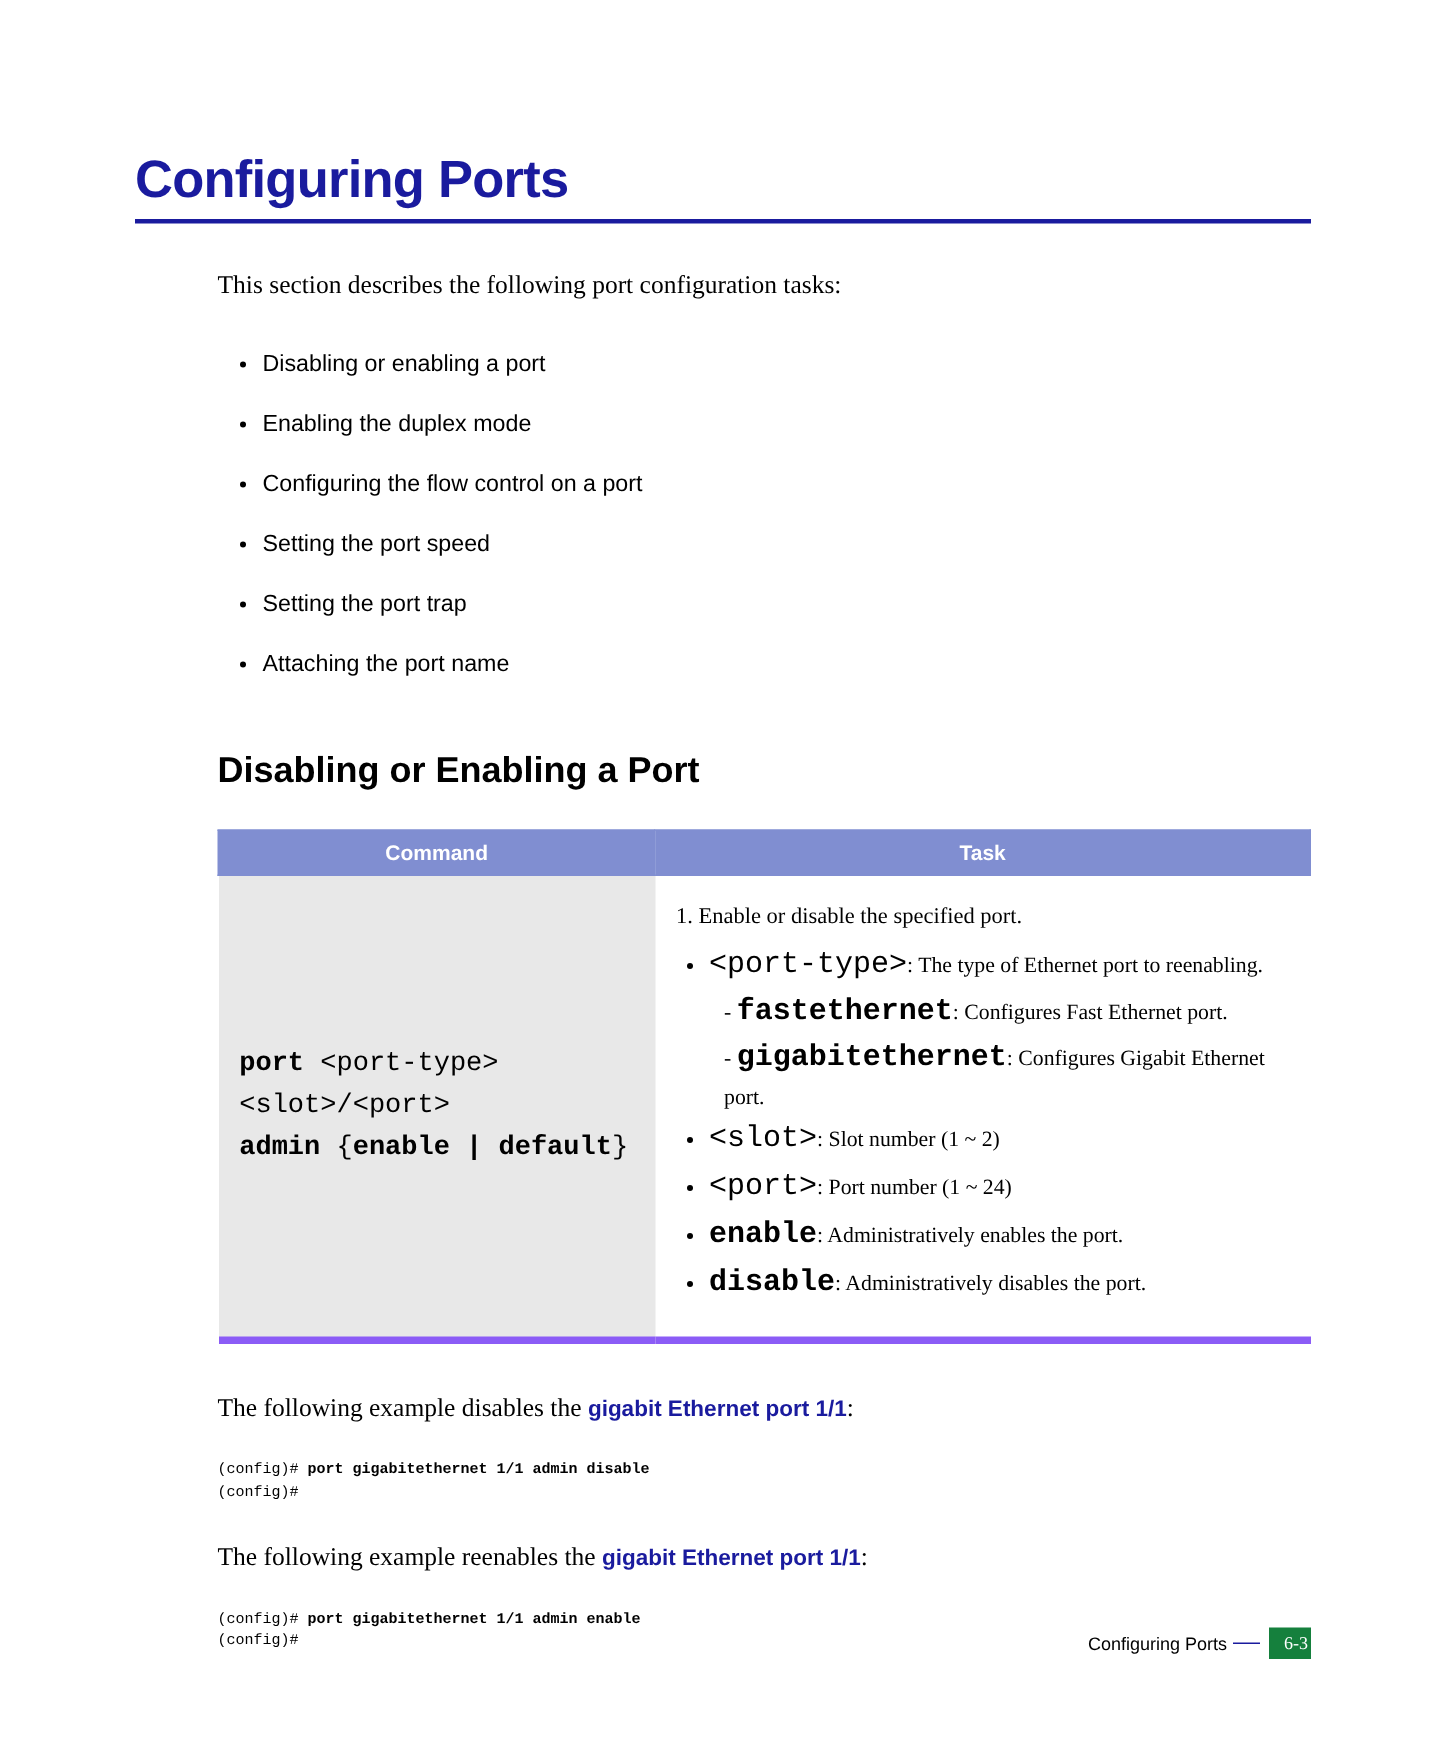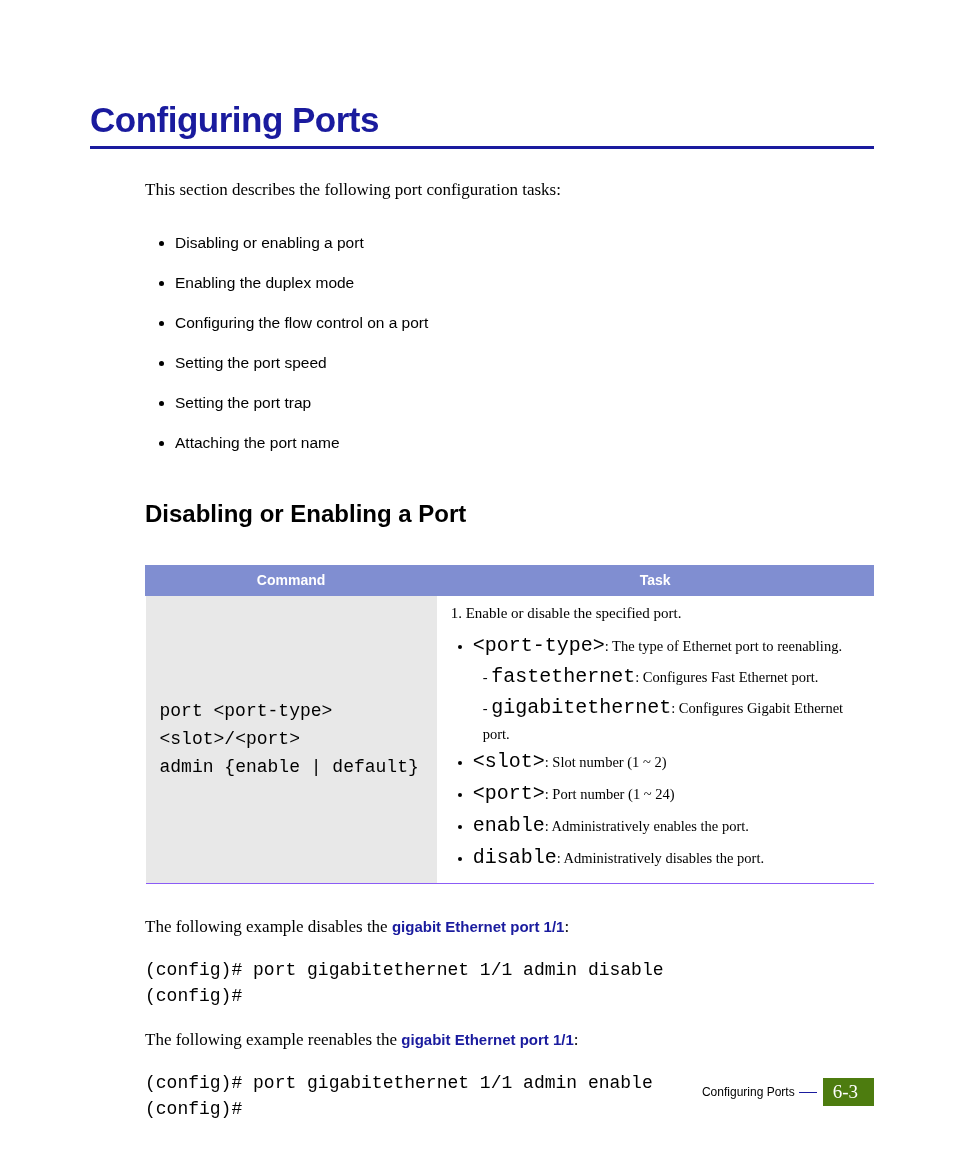--- a/index.html
+++ b/index.html
@@ -56,7 +56,7 @@
   table.cmd {
     width: 100%;
     border-collapse: collapse;
-    margin: 32px 0 30px 0;
+    margin: 20px 0 30px 0;
     font-size: 15px;
   }
   table.cmd th {

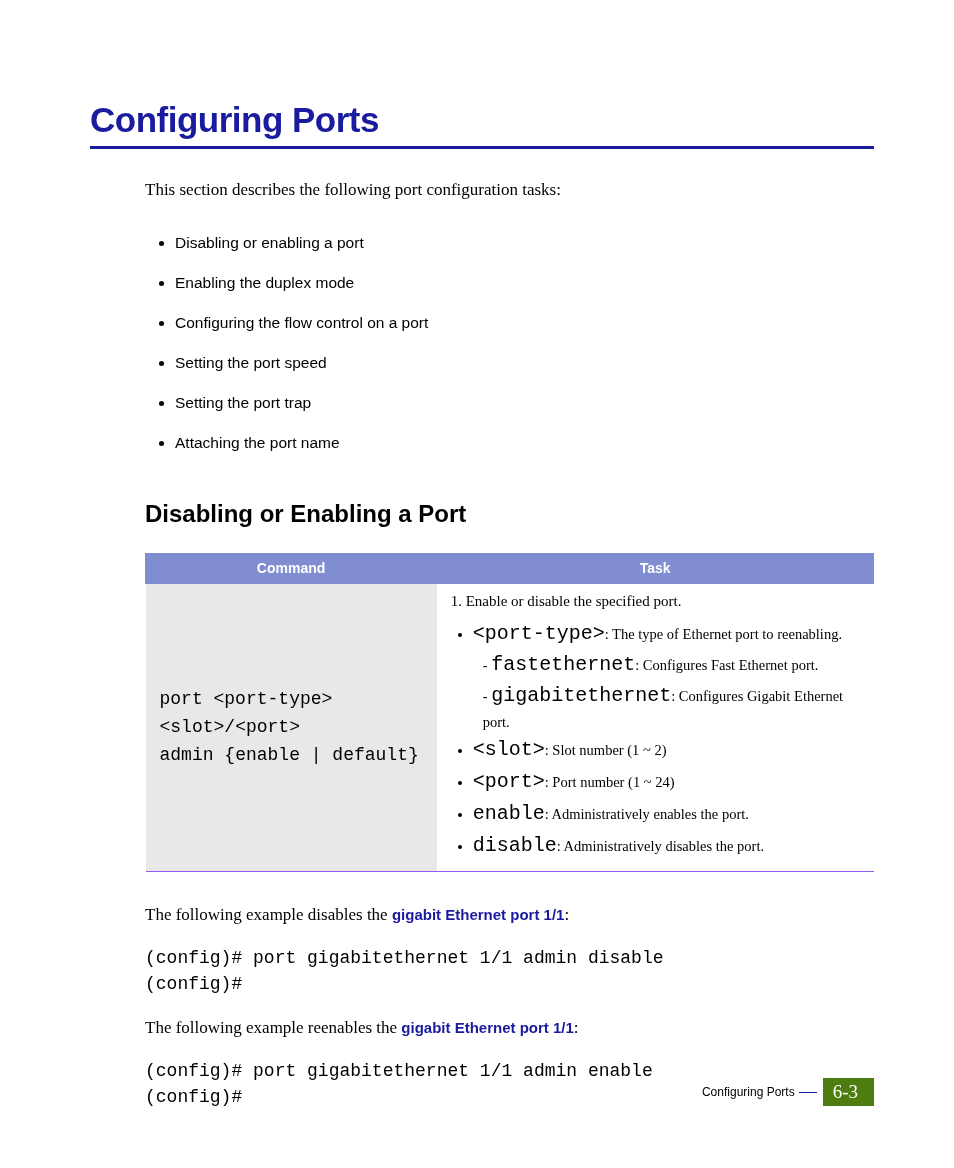--- a/index.html
+++ b/index.html
@@ -70,9 +70,9 @@
     border: 1px solid #808ed1;
   }
   table.cmd td {
-    border-bottom: 1px solid #8b5cf6;
+    border-bottom: 5px solid #8b5cf6;
     vertical-align: middle;
-    padding: 6px 14px;
+    padding: 16px 14px;
   }
   table.cmd td.left {
     background: #e8e8e8;

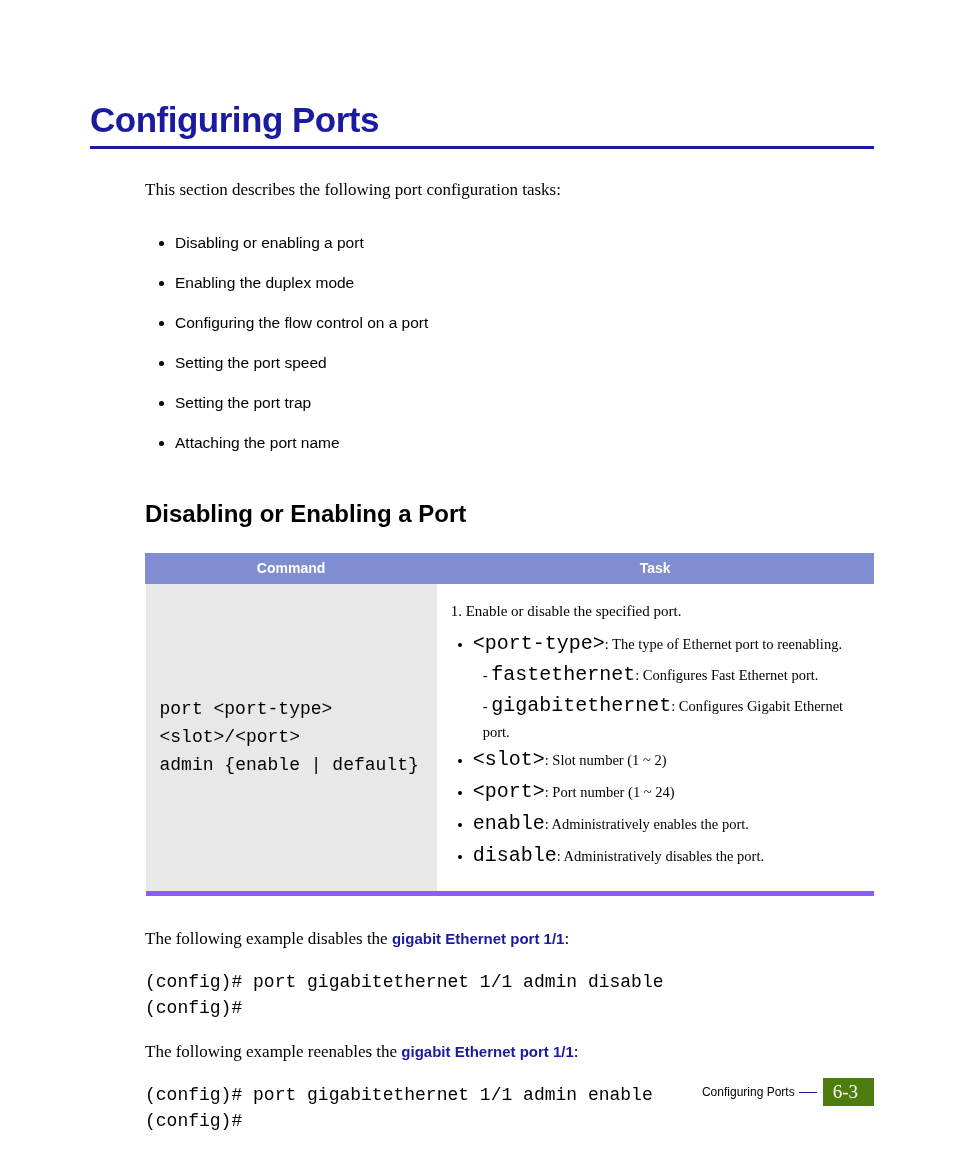--- a/index.html
+++ b/index.html
@@ -81,7 +81,7 @@
     font-size: 18px;
   }
   .mono { font-family: "Courier New", monospace; font-size: 20px; }
-  .bold { font-weight: normal; }
+  .bold { font-weight: bold; }
   .task-cell ul { list-style: disc; padding-left: 22px; margin: 4px 0; }
   .task-cell ul li { margin: 1px 0; font-size: 14.5px; }
   .task-cell .sub { margin-left: 10px; font-size: 14.5px;}

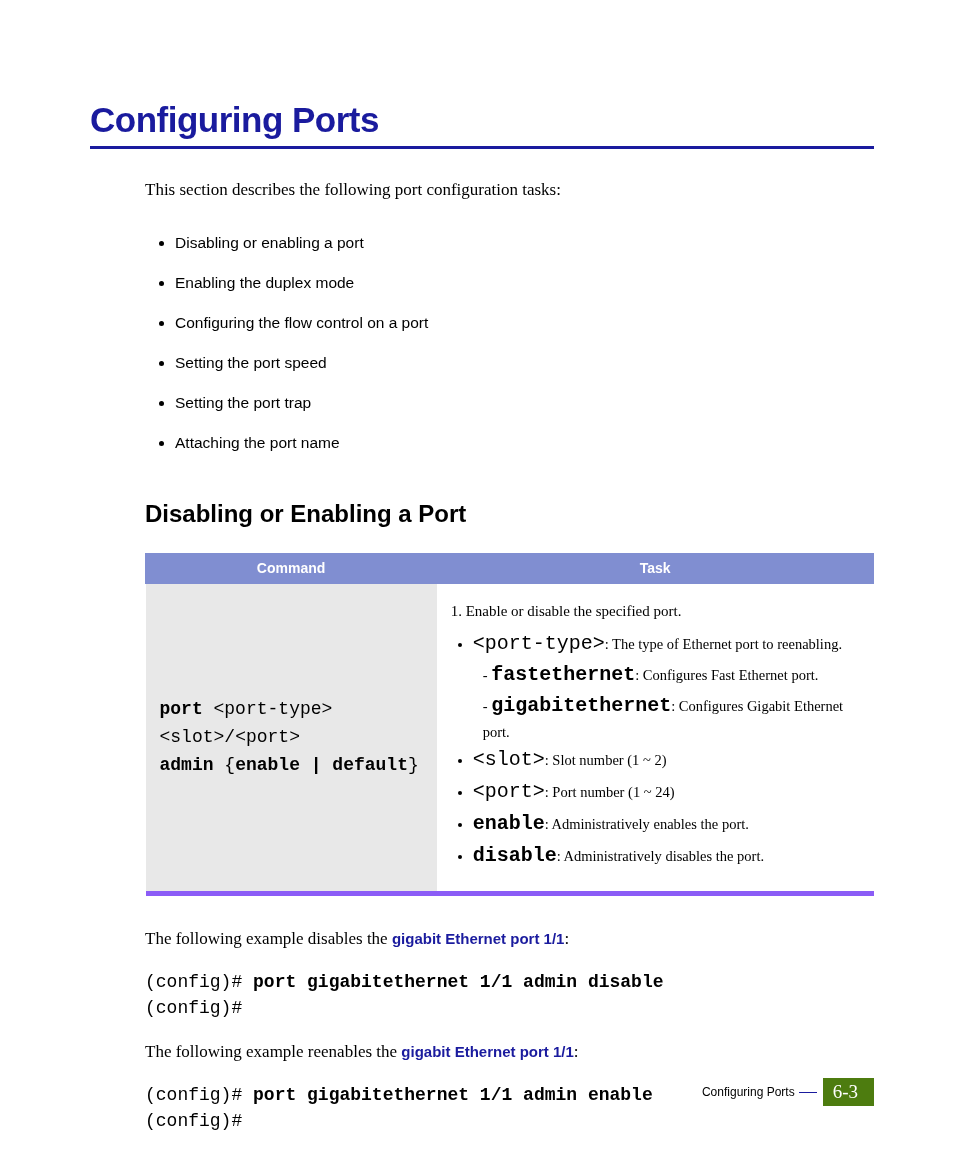--- a/index.html
+++ b/index.html
@@ -94,8 +94,8 @@
   }
   pre.example {
     font-family: "Courier New", monospace;
-    font-size: 18px;
-    margin: 7px 0;
+    font-size: 10px;
+    margin: 22px 0;
     white-space: pre;
     line-height: 1.45;
   }

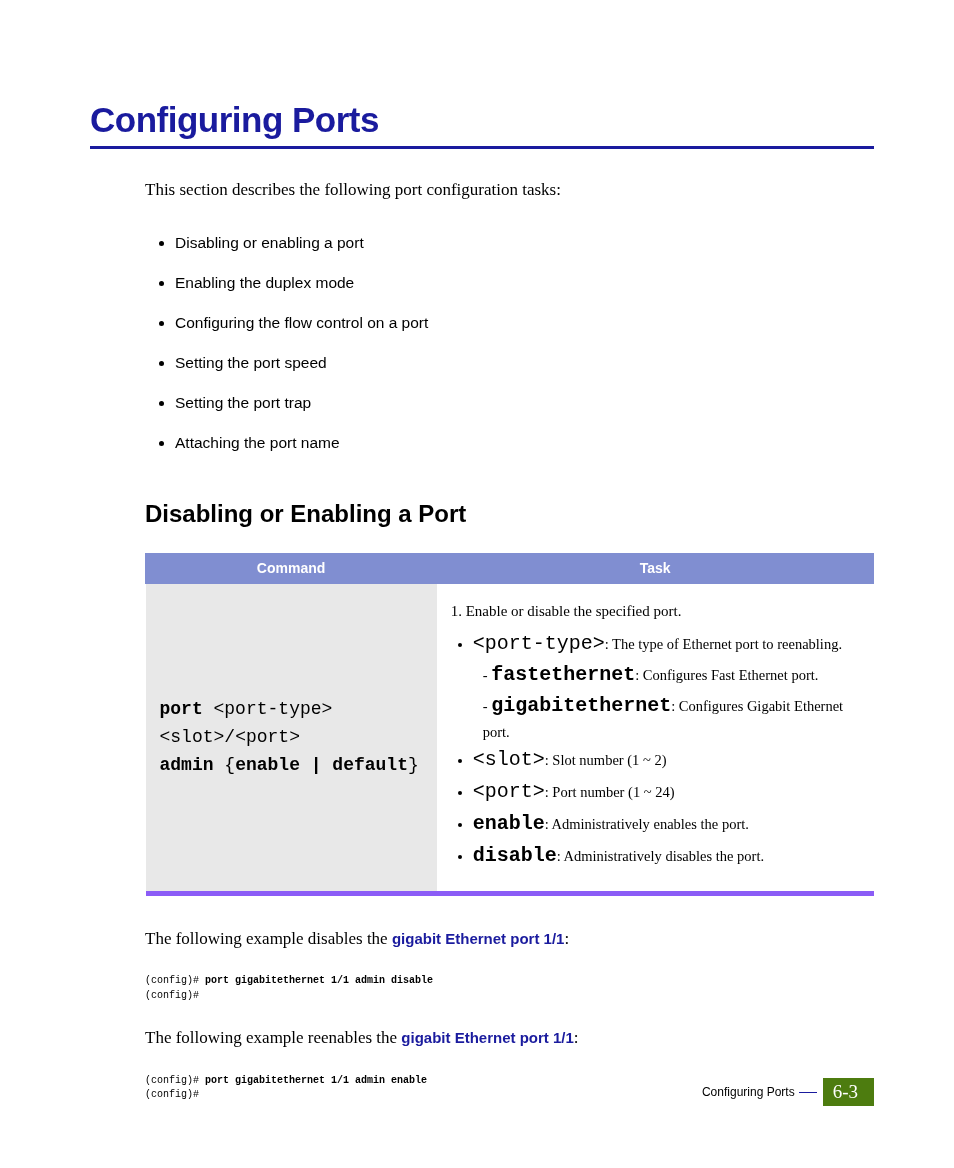--- a/index.html
+++ b/index.html
@@ -119,10 +119,10 @@
     margin: 0 4px;
   }
   .footer .pagebox {
-    background: #4d7c0f;
+    background: #15803d;
     color: #fff;
-    padding: 3px 16px 3px 10px;
-    font-size: 19px;
+    padding: 3px 2px 3px 10px;
+    font-size: 12px;
     margin-left: 2px;
     font-family: "Palatino Linotype", Palatino, serif;
   }

